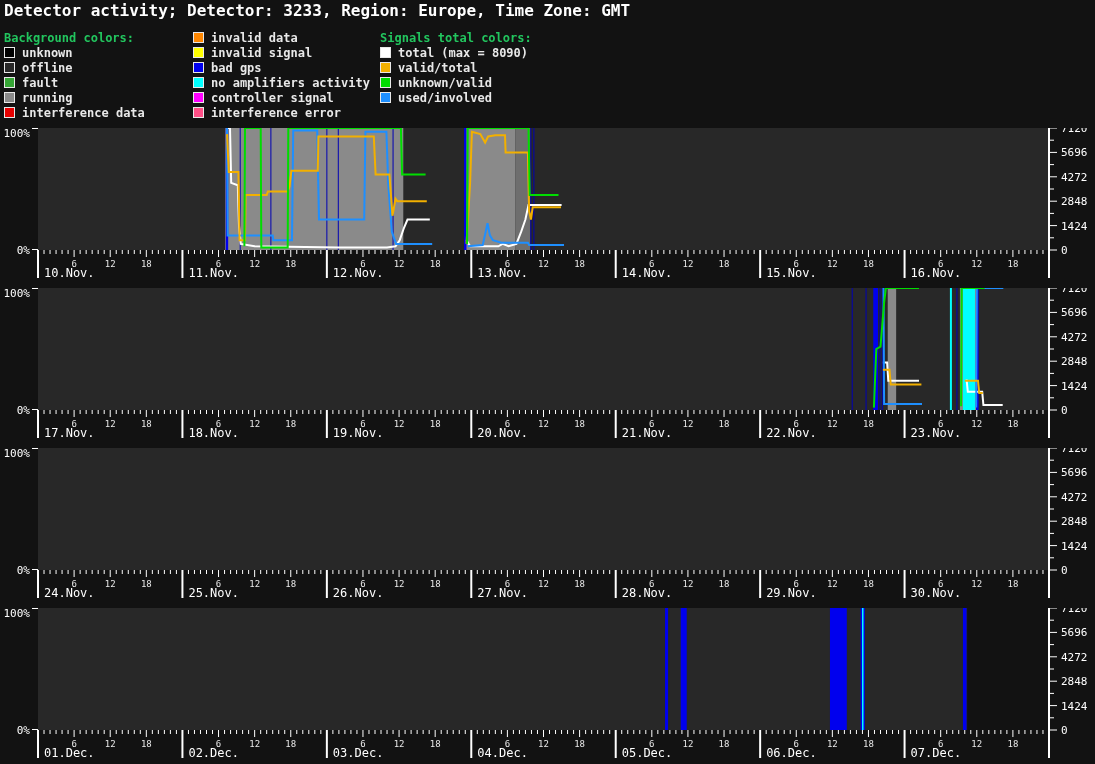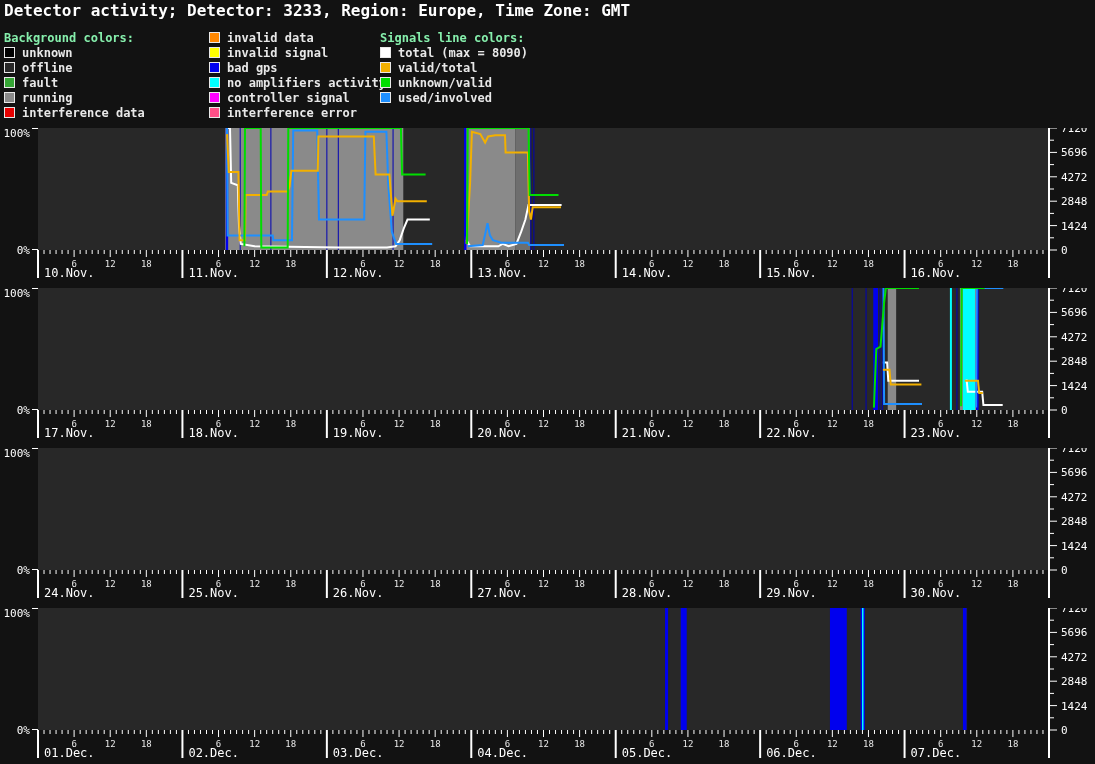--- a/index.html
+++ b/index.html
@@ -18,7 +18,7 @@
   #legend-col2{left:209px;}
   #legend-col3{left:380px;}
   .lg-row{height:15px;display:flex;align-items:center;white-space:pre;}
-  .lg-head{font-size:12px;font-weight:bold;color:#86efac;text-align:right;}
+  .lg-head{font-size:12px;font-weight:bold;color:#22c55e;text-align:right;}
   .lg-label{font-size:12px;font-weight:bold;color:#e8e8e8;}
   .swatch{
     width:9px;height:9px;border:1px solid #e8e8e8;

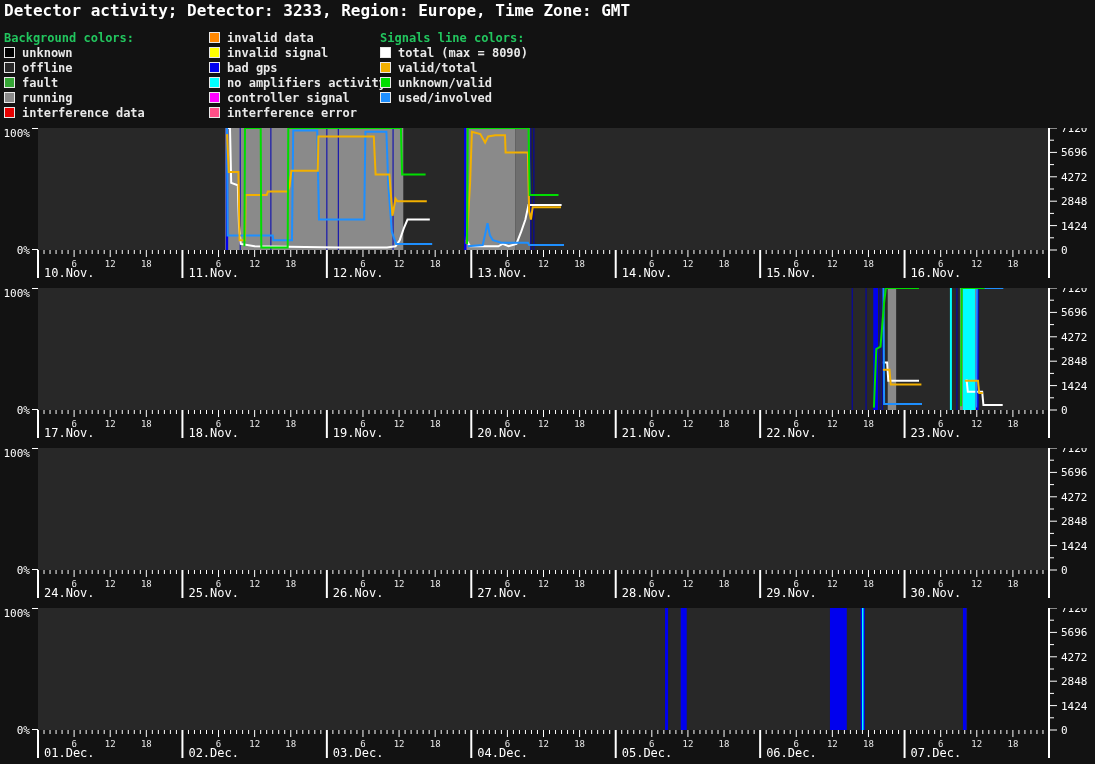--- a/index.html
+++ b/index.html
@@ -15,7 +15,7 @@
   }
   .legend-col{position:absolute;top:30px;}
   #legend-col1{left:4px;}
-  #legend-col2{left:209px;}
+  #legend-col2{left:193px;}
   #legend-col3{left:380px;}
   .lg-row{height:15px;display:flex;align-items:center;white-space:pre;}
   .lg-head{font-size:12px;font-weight:bold;color:#22c55e;text-align:right;}

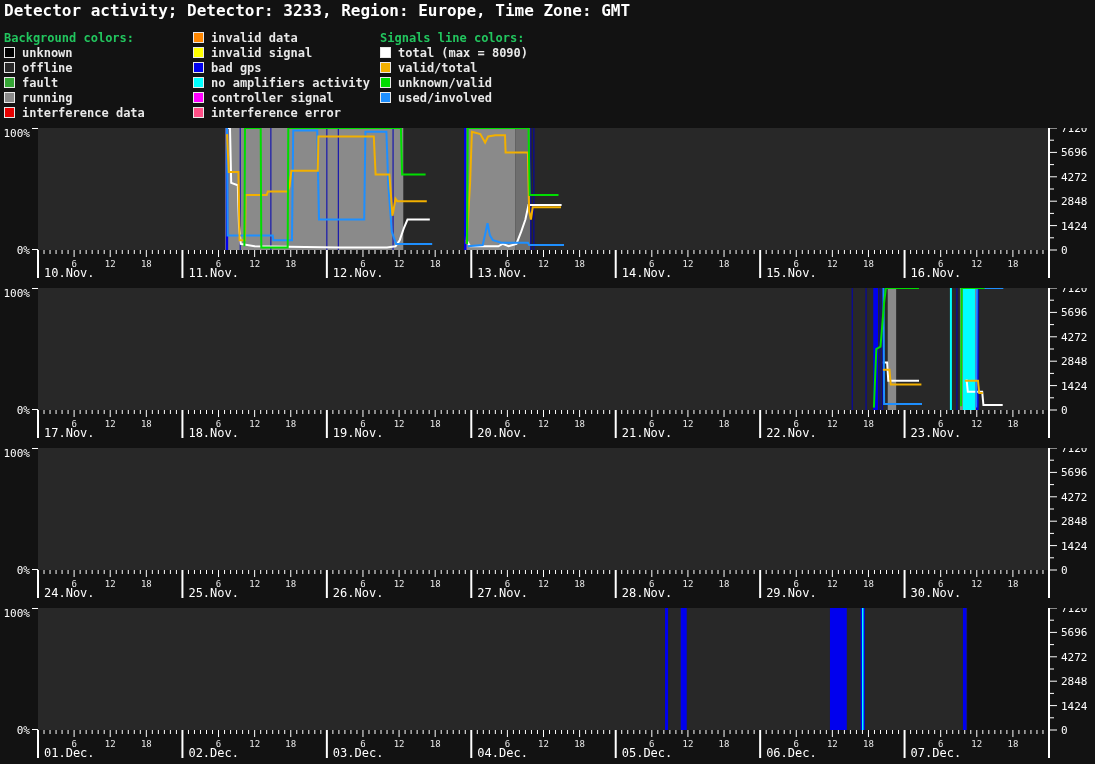--- a/index.html
+++ b/index.html
@@ -49,7 +49,7 @@
     <div class="lg-row"><span class="swatch" style="background: rgb(255, 79, 135);"></span><span class="lg-label">interference error</span></div>
   </div>
 <div class="legend-col" id="legend-col3">
-    <div class="lg-row"><span class="lg-head">Signals line colors:</span></div>
+    <div class="lg-row"><span class="lg-head">Signals total colors:</span></div>
     <div class="lg-row"><span class="swatch" style="background: rgb(255, 255, 255);"></span><span class="lg-label">total (max = 8090)</span></div>
     <div class="lg-row"><span class="swatch" style="background: rgb(242, 176, 0);"></span><span class="lg-label">valid/total</span></div>
     <div class="lg-row"><span class="swatch" style="background: rgb(0, 221, 0);"></span><span class="lg-label">unknown/valid</span></div>

